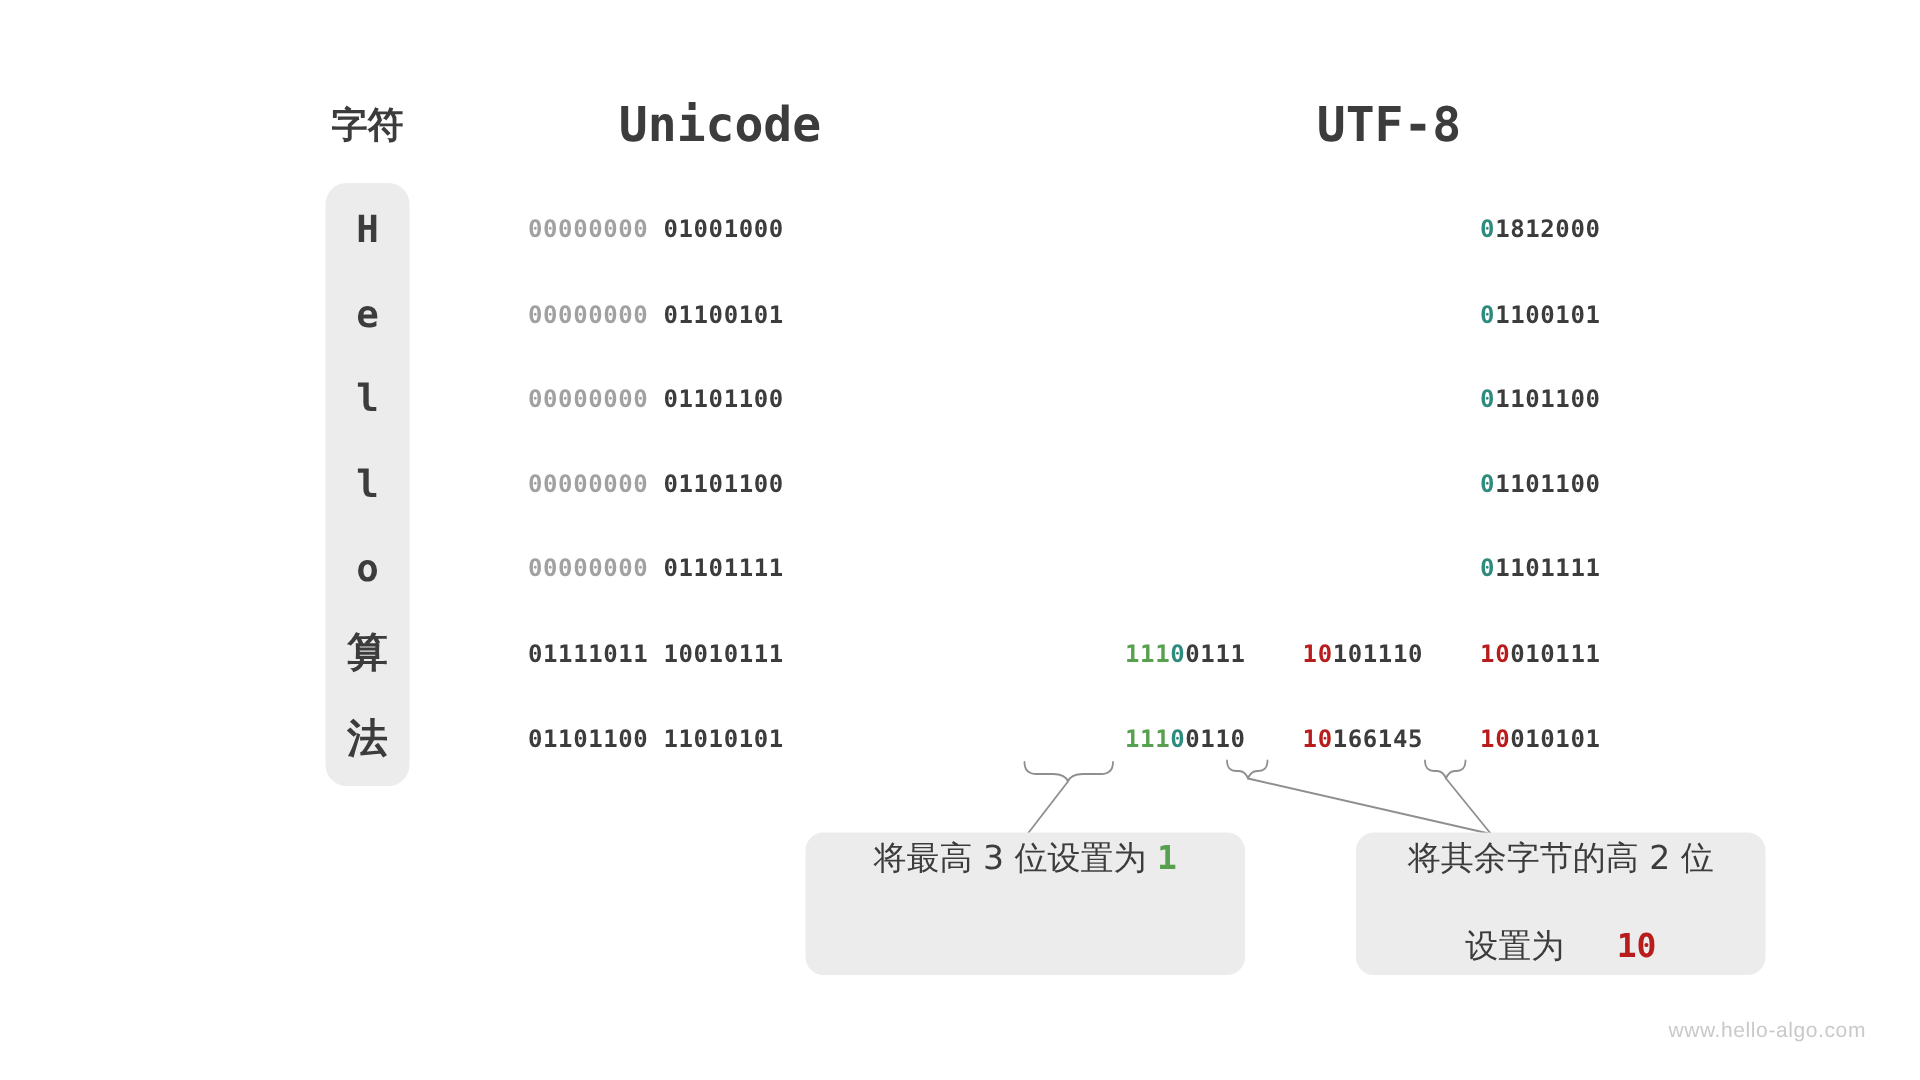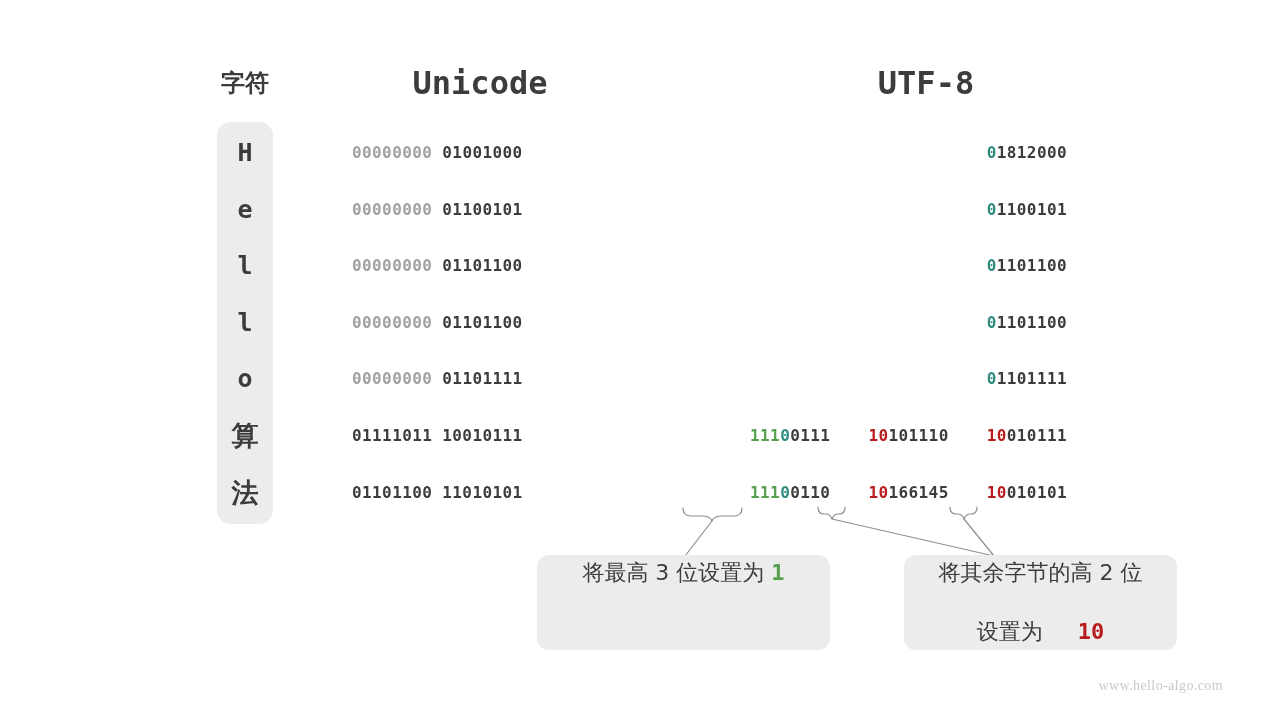--- a/index.html
+++ b/index.html
@@ -52,8 +52,8 @@
   .note .seg.dark { color:#3c3c3c; }
   
   .watermark {
-    position:absolute; right:57px; top:678px;
-    font-family:Liberation Serif, serif;
+    position:absolute; right:36px; top:678px;
+    font-family:Liberation Sans, sans-serif;
     font-size:14px; letter-spacing:0.4px; color:#c9c9c9;
   }
 </style>

